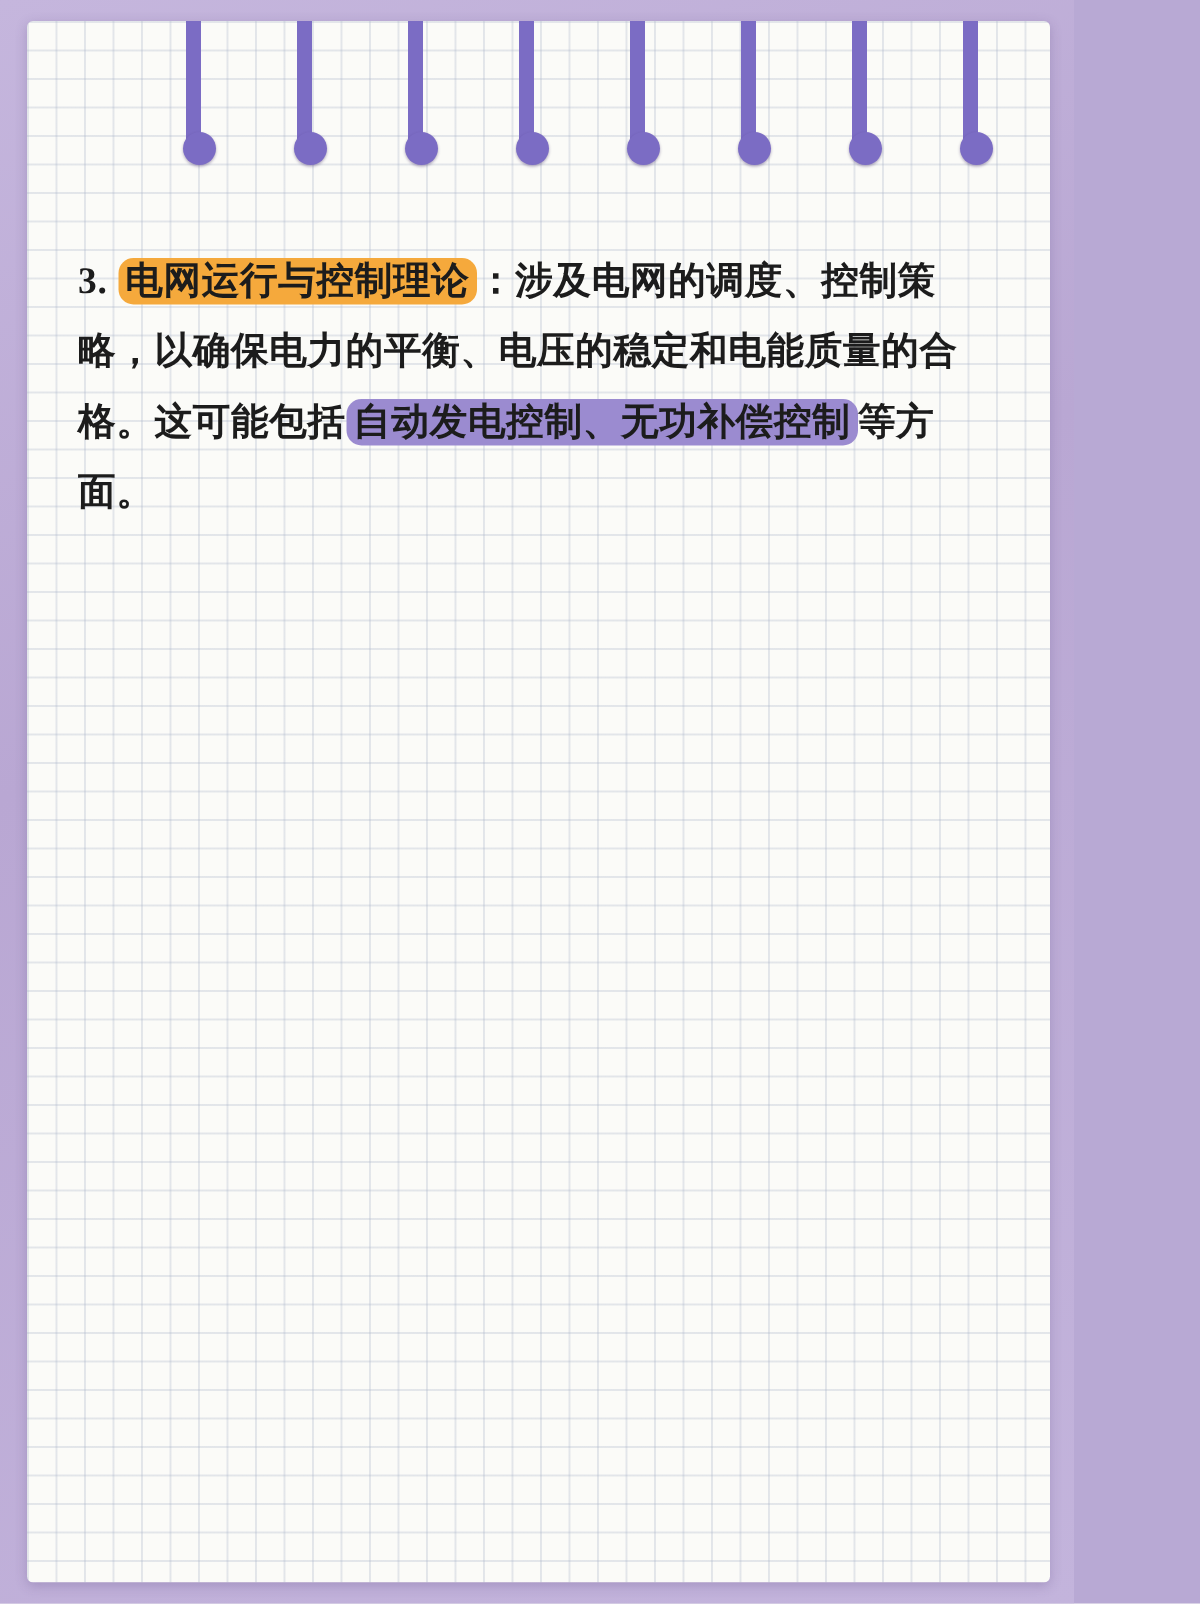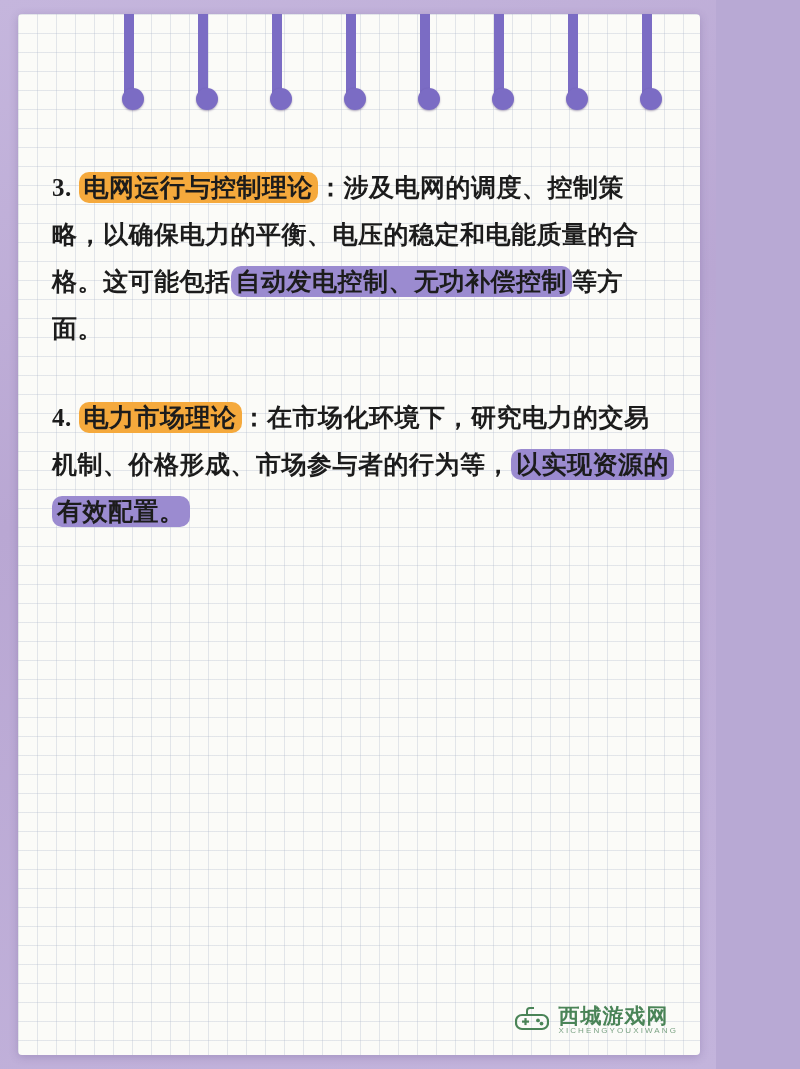--- a/index.html
+++ b/index.html
@@ -179,7 +179,6 @@
 
     <div class="content" id="content">
         <div class="para"><span>3. </span><span class="hl-orange">电网运行与控制理论</span><span>：涉及电网的调度、控制策略，以确保电力的平衡、电压的稳定和电能质量的合格。这可能包括</span><span class="hl-purple">自动发电控制、无功补偿控制</span><span>等方面。</span></div>
-        <div class="para gap"><span>4. </span><span class="hl-orange">电力市场理论</span><span>：在市场化环境下，研究电力的交易机制、价格形成、市场参与者的行为等，</span><span class="hl-purple">以实现资源的有效配置。</span></div>
       </div>
 
     <div class="watermark">

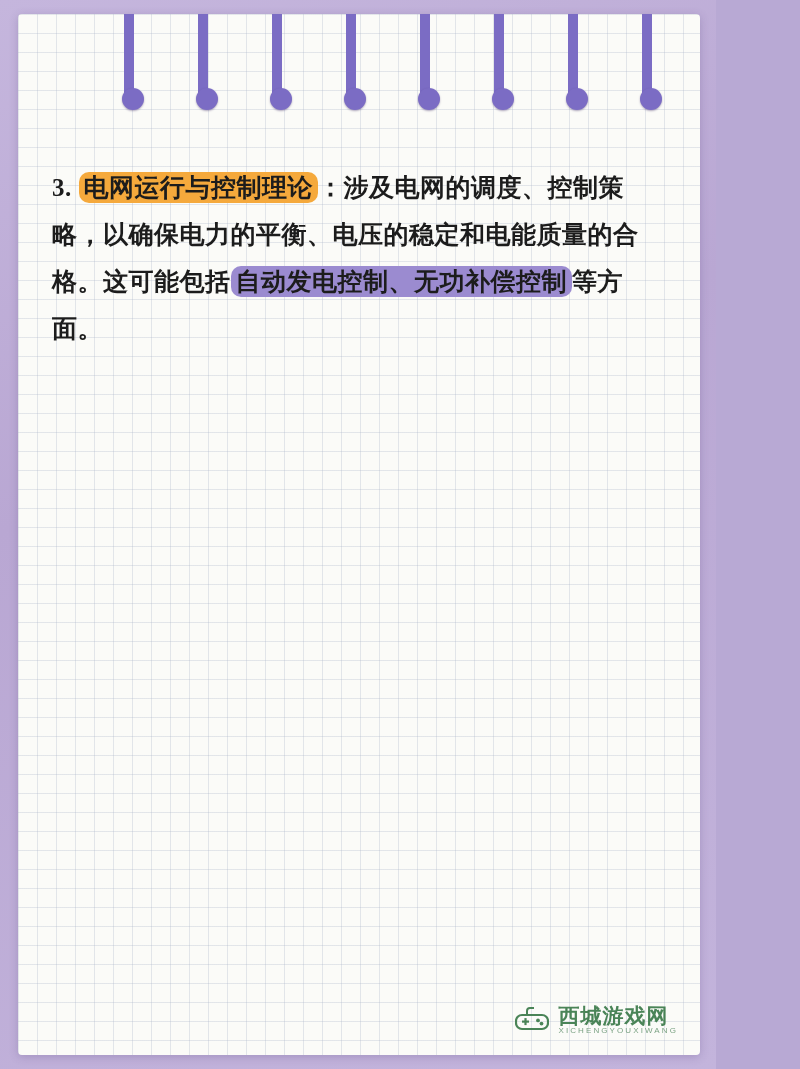--- a/index.html
+++ b/index.html
@@ -181,22 +181,6 @@
         <div class="para"><span>3. </span><span class="hl-orange">电网运行与控制理论</span><span>：涉及电网的调度、控制策略，以确保电力的平衡、电压的稳定和电能质量的合格。这可能包括</span><span class="hl-purple">自动发电控制、无功补偿控制</span><span>等方面。</span></div>
       </div>
 
-    <div class="watermark">
-      <div class="wm-logo">
-        <svg width="34" height="34" viewBox="0 0 34 34">
-          <path d="M7 12 h20 a6 6 0 0 1 6 6 v2 a6 6 0 0 1 -6 6 h-20 a6 6 0 0 1 -6 -6 v-2 a6 6 0 0 1 6 -6 z" fill="none" stroke="#3b7a4a" stroke-width="2.2"></path>
-          <rect x="7" y="17.5" width="7" height="2.2" fill="#3b7a4a"></rect>
-          <rect x="9.4" y="15.1" width="2.2" height="7" fill="#3b7a4a"></rect>
-          <circle cx="23" cy="17.4" r="1.9" fill="#3b7a4a"></circle>
-          <circle cx="26.5" cy="20.6" r="1.9" fill="#3b7a4a"></circle>
-          <path d="M12 12 v-4 a3 3 0 0 1 3 -3 h4" fill="none" stroke="#3b7a4a" stroke-width="2"></path>
-        </svg>
-      </div>
-      <div class="wm-text">
-        <span class="wm-main">西城游戏网</span>
-        <span class="wm-sub">XICHENGYOUXIWANG</span>
-      </div>
-    </div>
 
   </div>
 </div>

